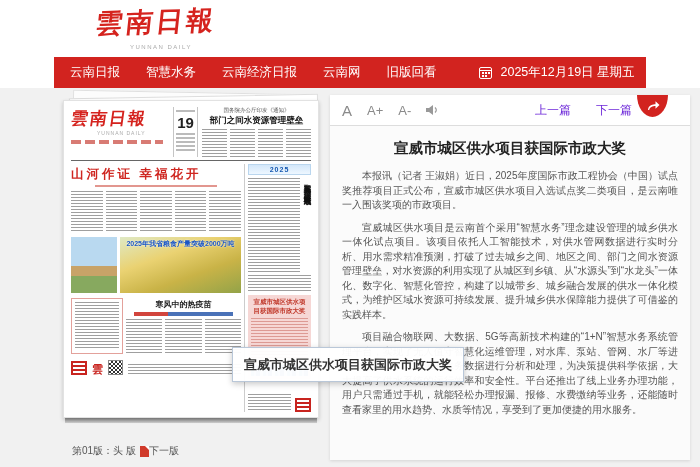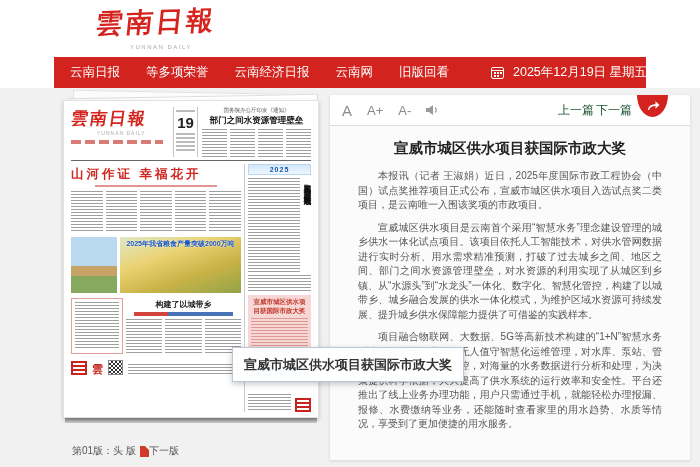--- a/index.html
+++ b/index.html
@@ -116,7 +116,7 @@
 
   <div class="nav">
     <span>云南日报</span>
-    <span>等多项荣誉</span>
+    <span>智慧水务</span>
     <span>云南经济日报</span>
     <span>云南网</span>
     <span>旧版回看</span>

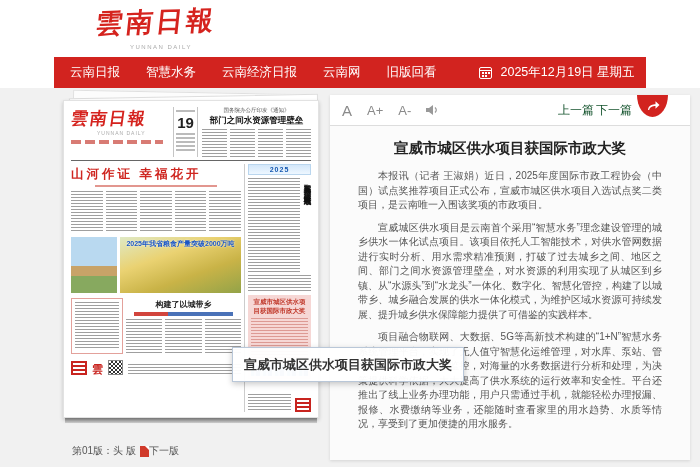--- a/index.html
+++ b/index.html
@@ -92,7 +92,7 @@
   .fbtn{color:#8a8a8a;margin-right:15px;cursor:pointer;font-size:13px;}
   .fbtn.f0{font-size:15px;}
   .speaker{margin-right:10px;cursor:pointer;display:flex;align-items:center;}
-  .rd-nav{position:absolute;right:58px;display:flex;gap:2px;font-size:12px;color:#14532d;}
+  .rd-nav{position:absolute;right:58px;display:flex;gap:25px;font-size:12px;color:#6d28d9;}
   .rd-nav span{cursor:pointer;}
   .ret{position:absolute;right:22px;top:0;width:31px;height:22px;background:#d2231f;
        border-radius:0 0 50% 50%/0 0 100% 100%;display:flex;align-items:center;justify-content:center;cursor:pointer;}

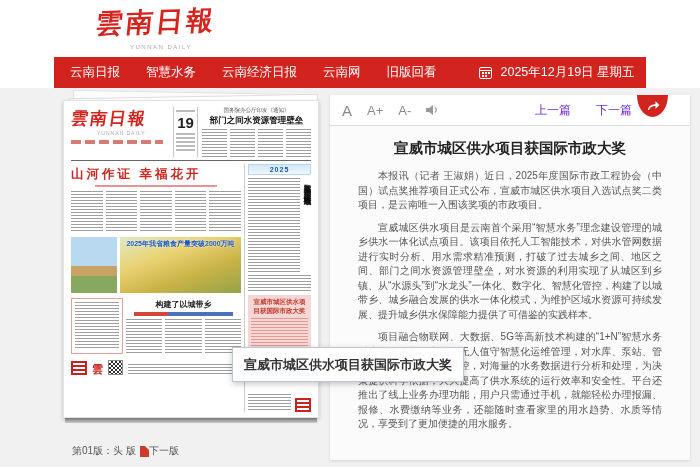--- a/index.html
+++ b/index.html
@@ -98,7 +98,7 @@
        border-radius:0 0 50% 50%/0 0 100% 100%;display:flex;align-items:center;justify-content:center;cursor:pointer;}
   .article{background:#fbfbfb;padding:9px 12px 10px;height:335px;box-sizing:border-box;}
   .a-title{text-align:center;font-weight:bold;font-size:14.5px;color:#222;margin:4px 0 11px;}
-  .a-p{font-size:10px;color:#555;line-height:1.45;text-indent:2em;text-align:justify;margin:0 16px 8px;}
+  .a-p{font-size:10px;color:#555;line-height:1.45;text-indent:2em;text-align:justify;margin:0 0 8px;}
   
   .tooltip{position:absolute;left:232px;top:347px;width:222px;background:rgba(255,255,255,.96);
            border:1px solid #b9c7d8;box-shadow:0 2px 6px rgba(0,0,0,.22);padding:8px 4px 7px;

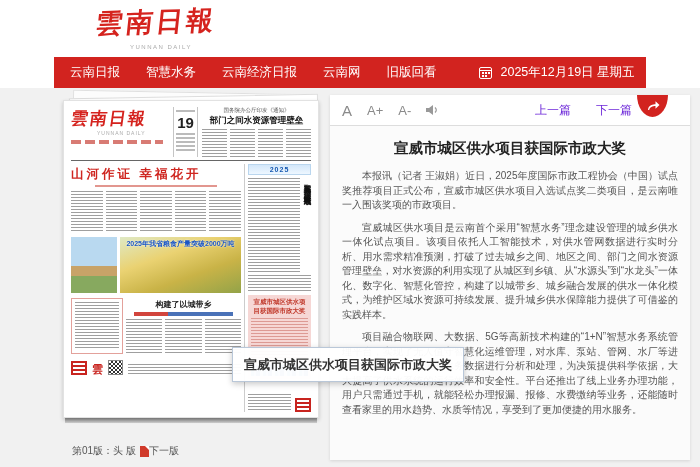--- a/index.html
+++ b/index.html
@@ -189,7 +189,7 @@
               <div class="tx" style="height:100%;"></div>
             </div>
             <div class="mid-main">
-              <div class="mid-head">构建了以城带乡</div>
+              <div class="mid-head">寒风中的热疫苗</div>
               <div class="mid-sub"></div>
               <div class="cols" style="height:36px;">
                 <div class="tx"></div>

